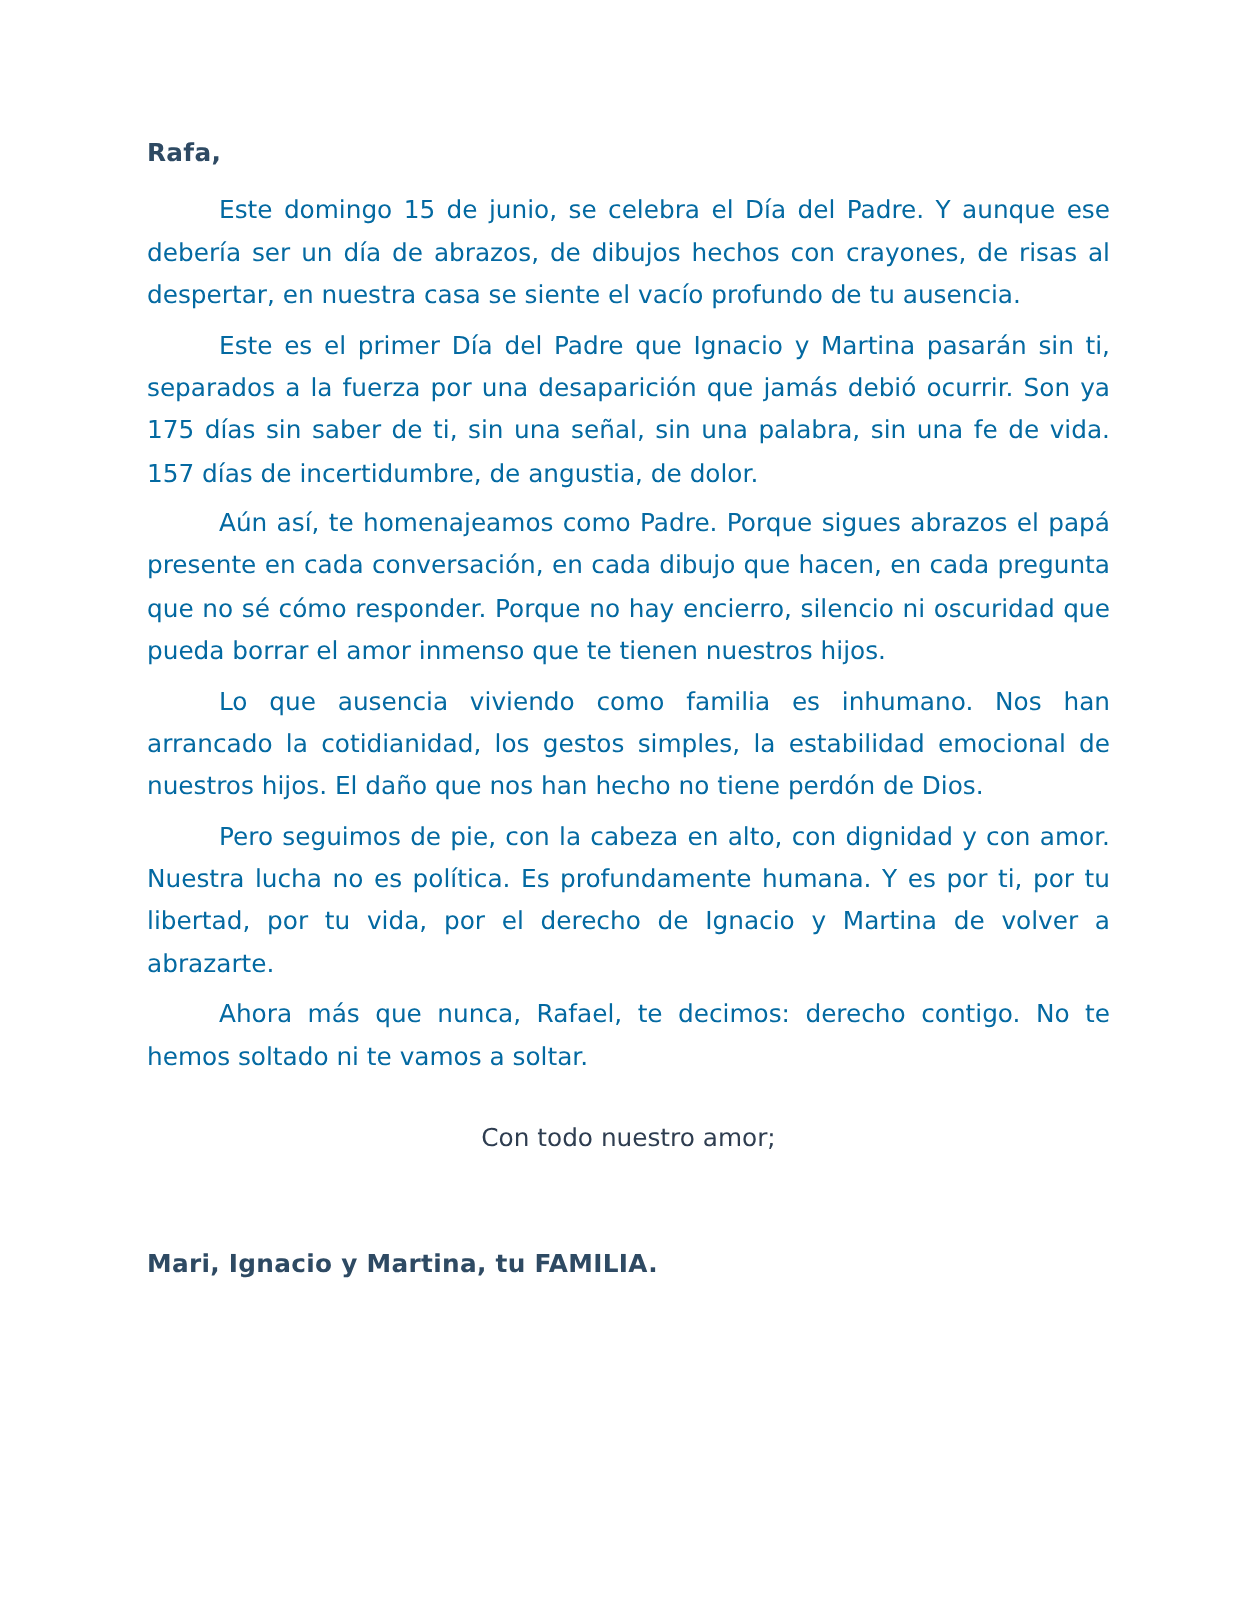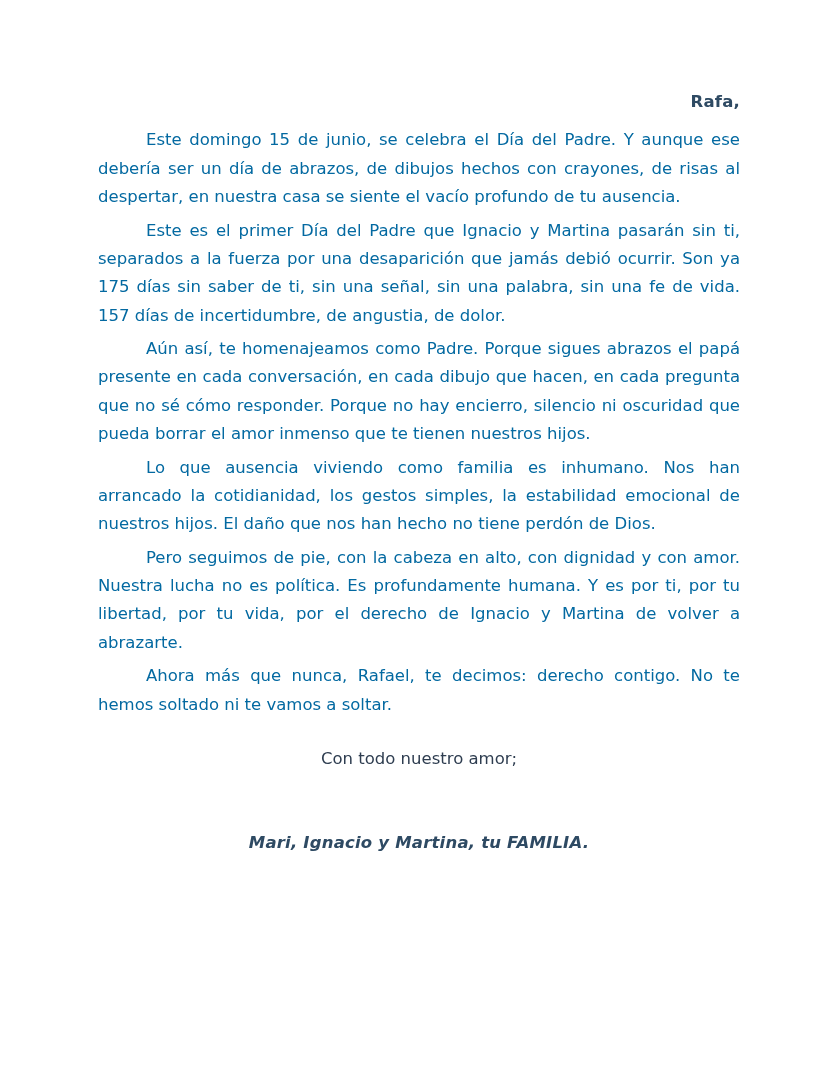--- a/index.html
+++ b/index.html
@@ -31,7 +31,7 @@
     color: #2e4a63;
     font-size: 16.5px;
     margin: 0 0 10px 0;
-    text-align: right;
+    text-align: left;
     letter-spacing: 0.2px;
   }
   .para {

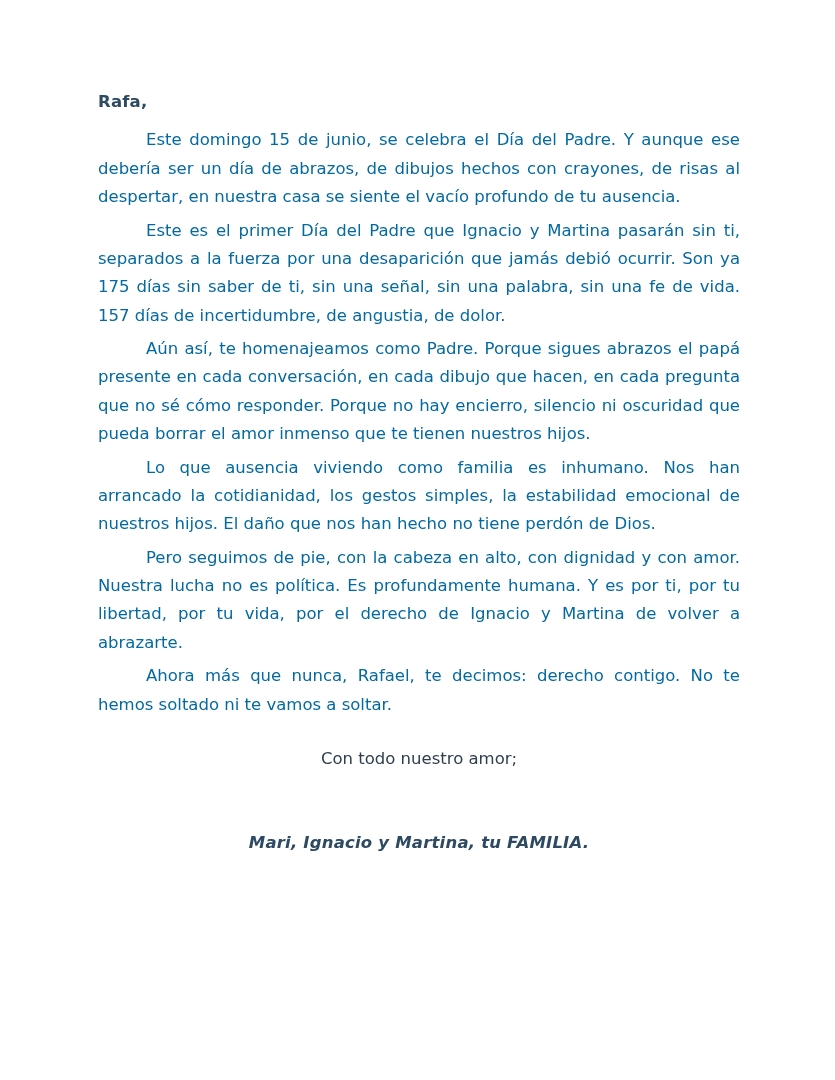--- a/index.html
+++ b/index.html
@@ -48,12 +48,11 @@
   }
   .signature {
     margin: 56px 0 0 0;
-    text-align: center;
+    text-align: left;
     font-weight: bold;
     color: #2e4a63;
     font-size: 16.5px;
     letter-spacing: 0.2px;
-    font-style: italic;
   }
 </style>
 </head>

